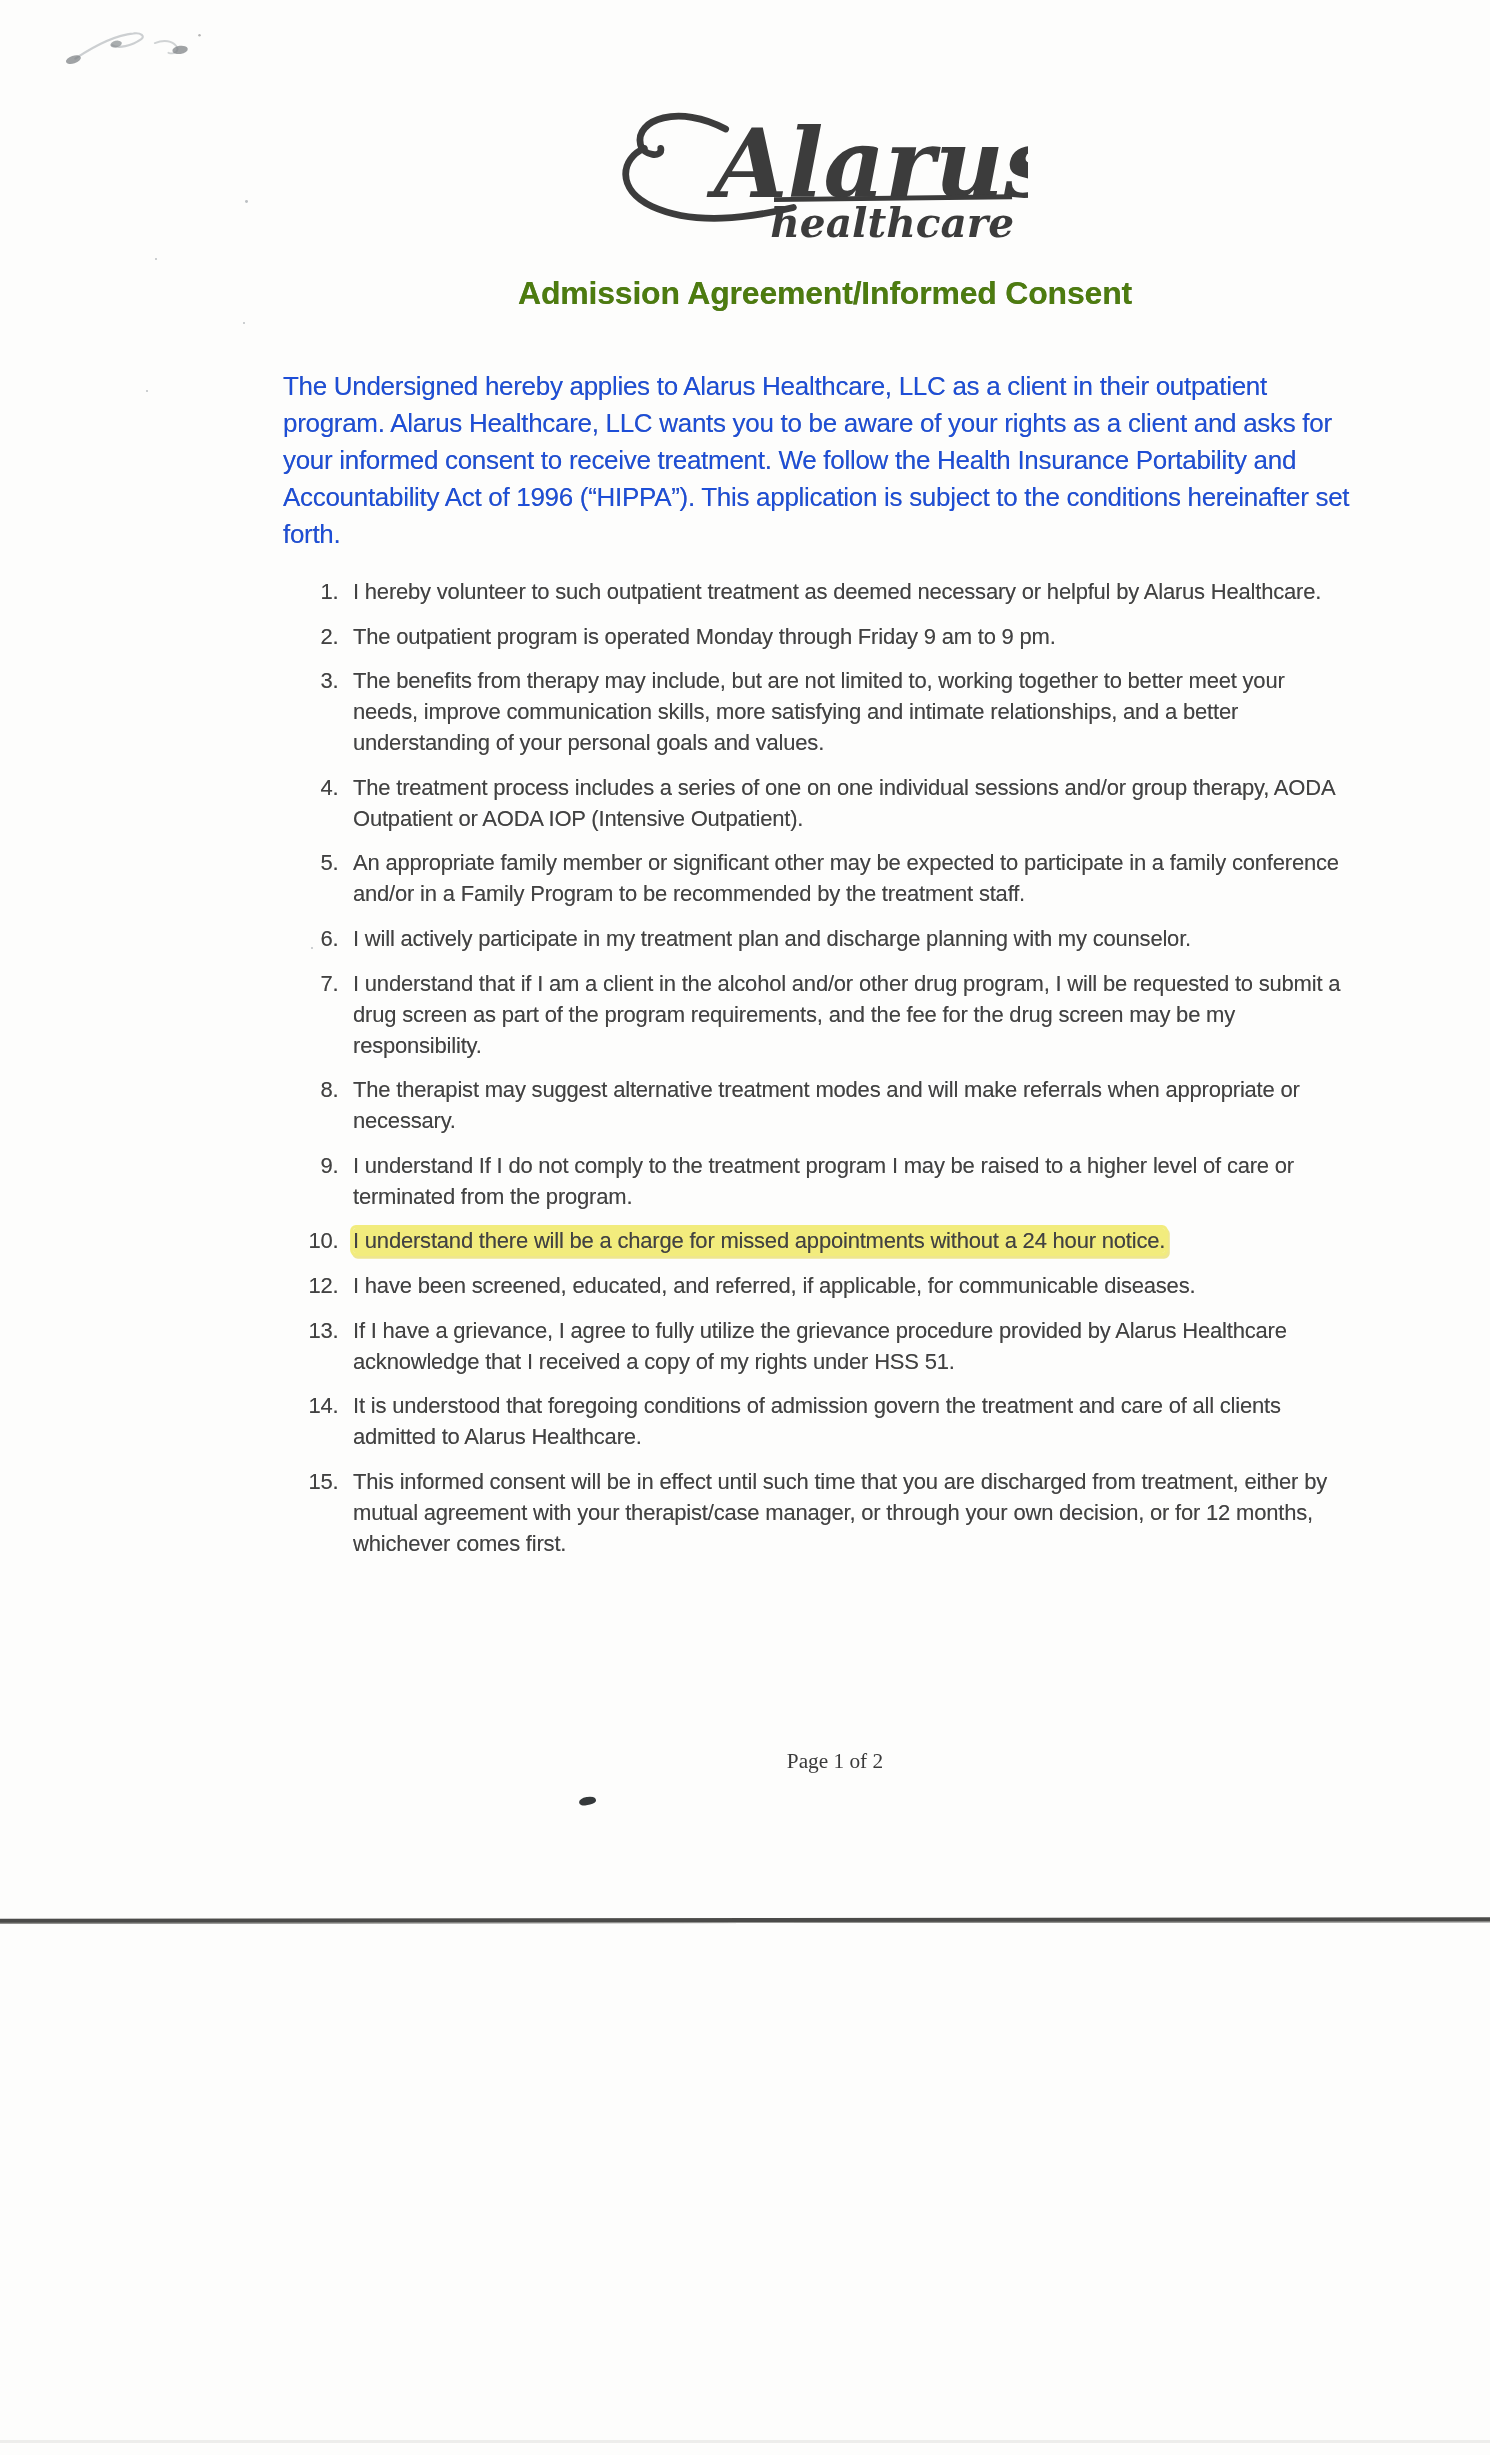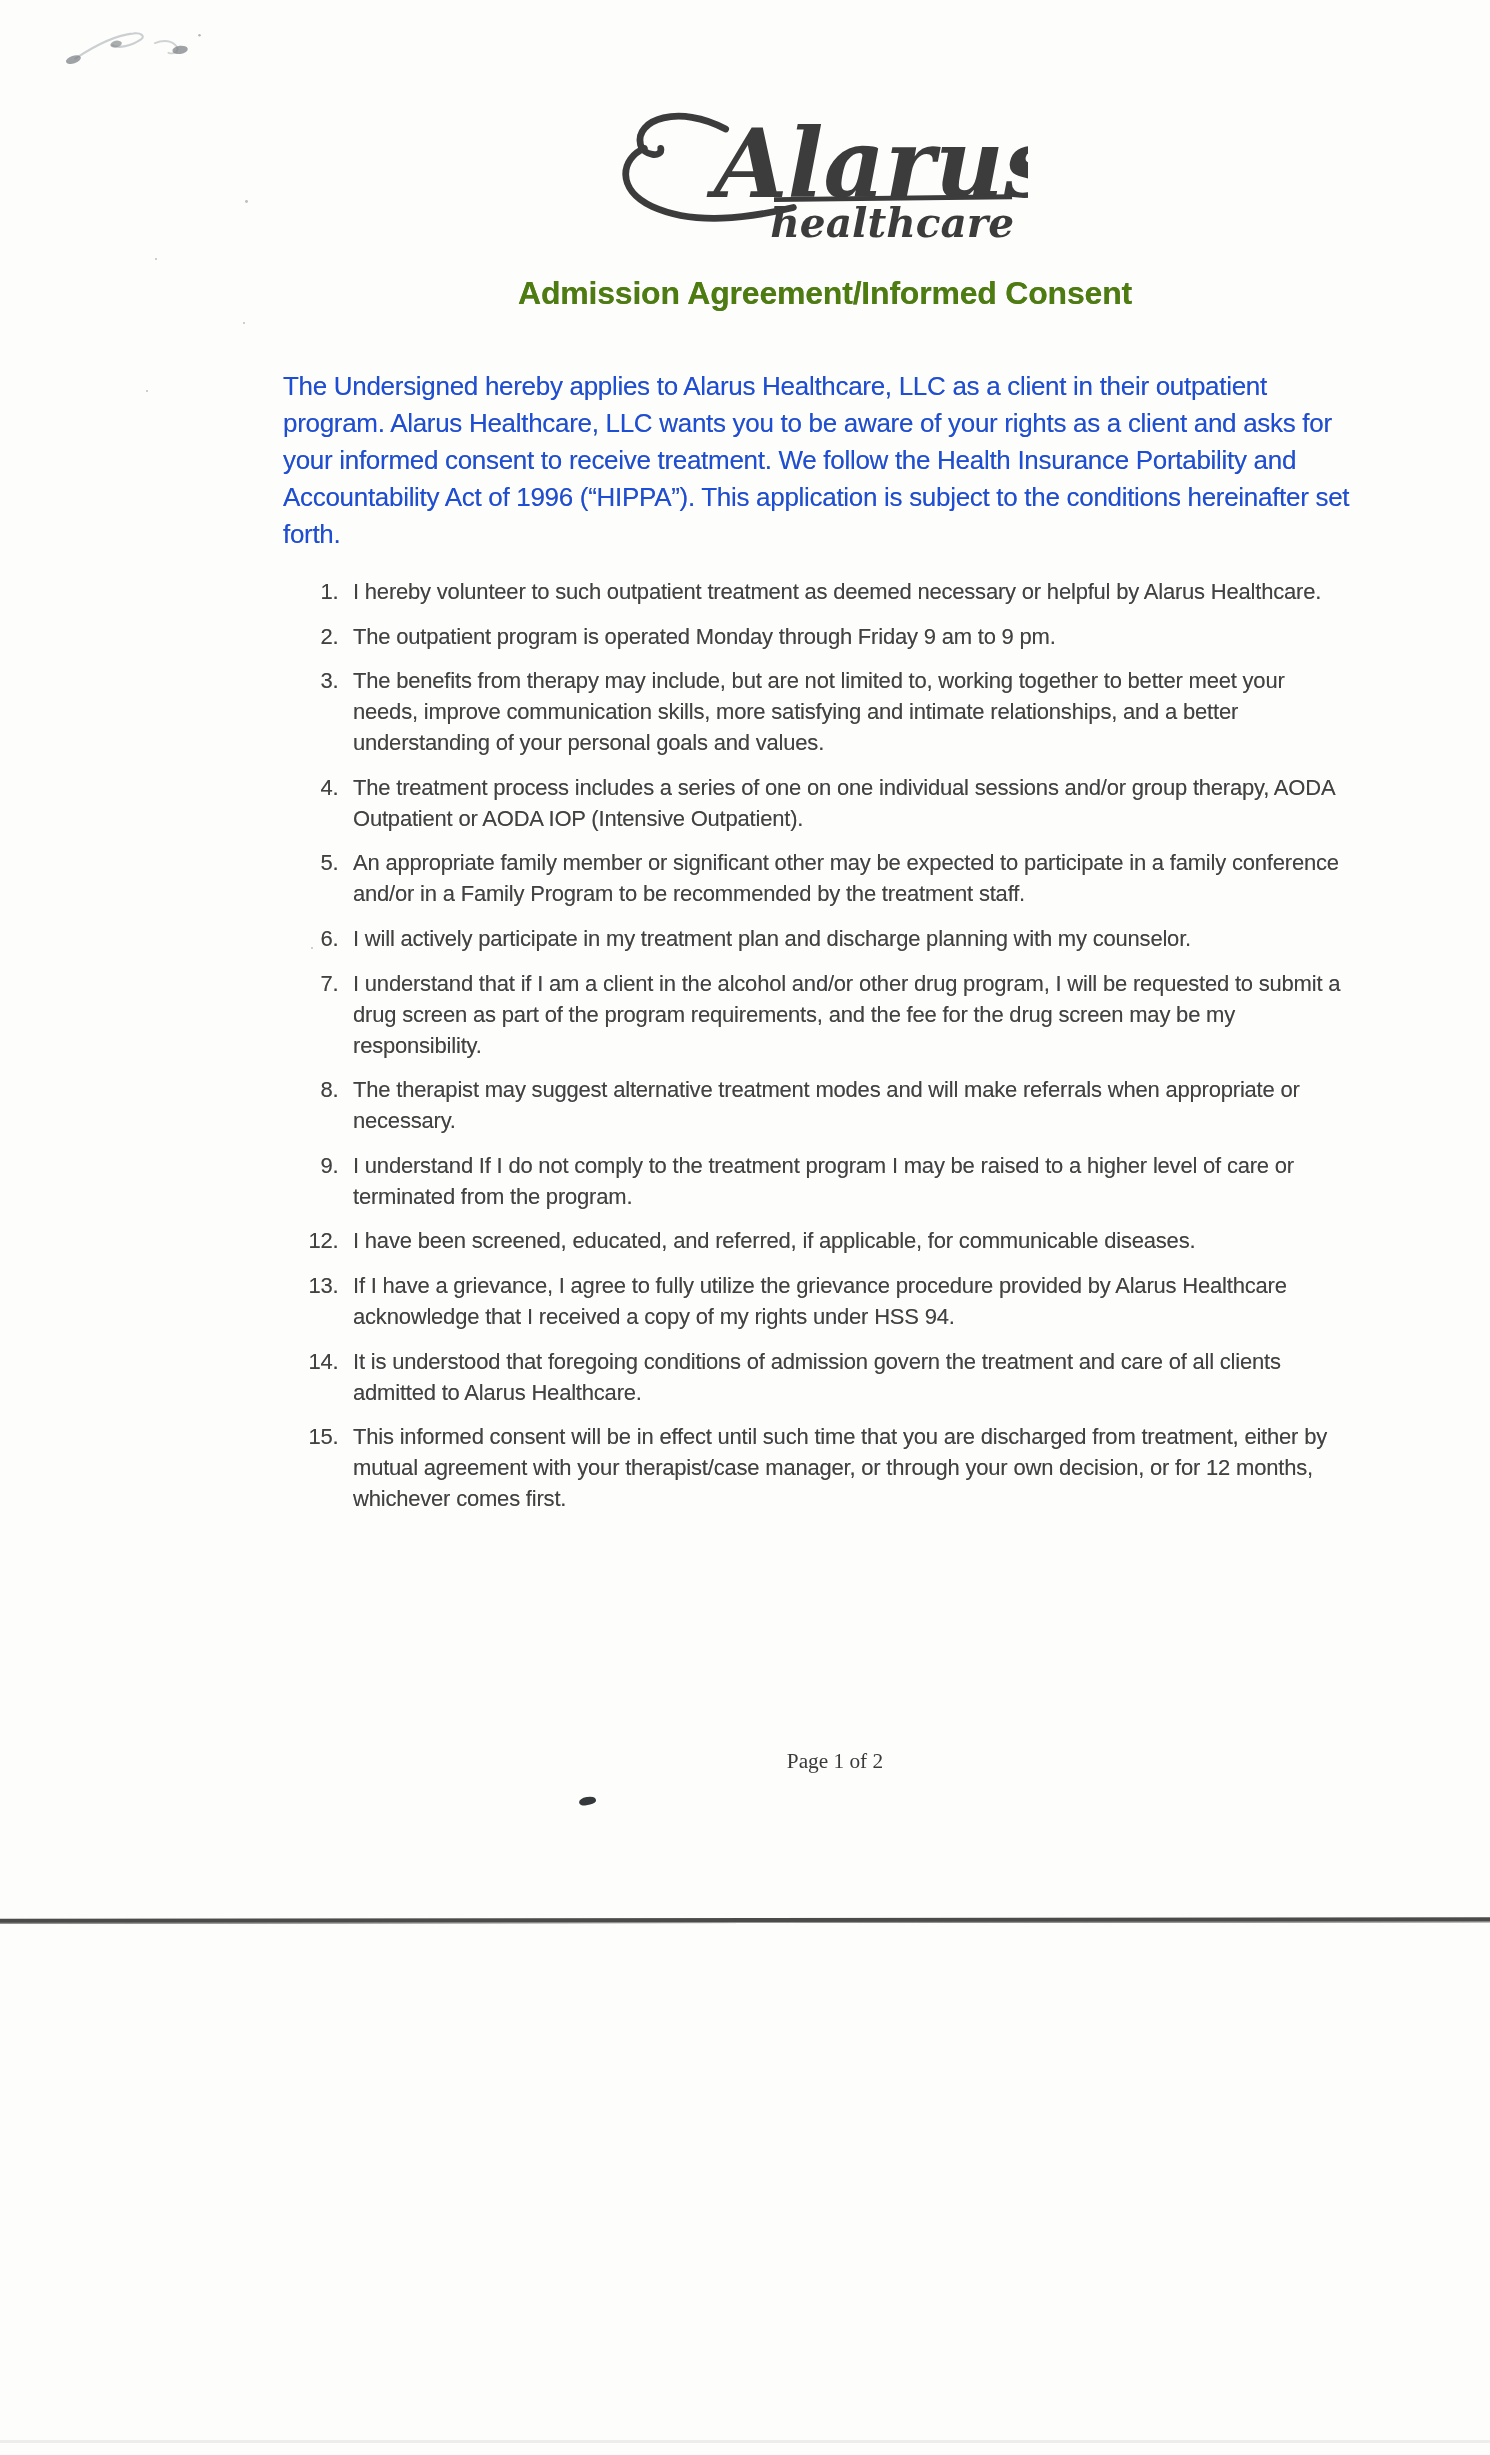--- a/index.html
+++ b/index.html
@@ -226,6 +226,10 @@
       <span class="txt">I understand If I do not comply to the treatment program I may be raised to a higher level of care or terminated from the program.</span>
     </div>
     <div class="clause">
+      <span class="num">10.</span>
+      <span class="txt"><span class="hl">I understand there will be a charge for missed appointments without a 24 hour notice.</span></span>
+    </div>
+    <div class="clause">
       <span class="num">12.</span>
       <span class="txt">I have been screened, educated, and referred, if applicable, for communicable diseases.</span>
     </div>

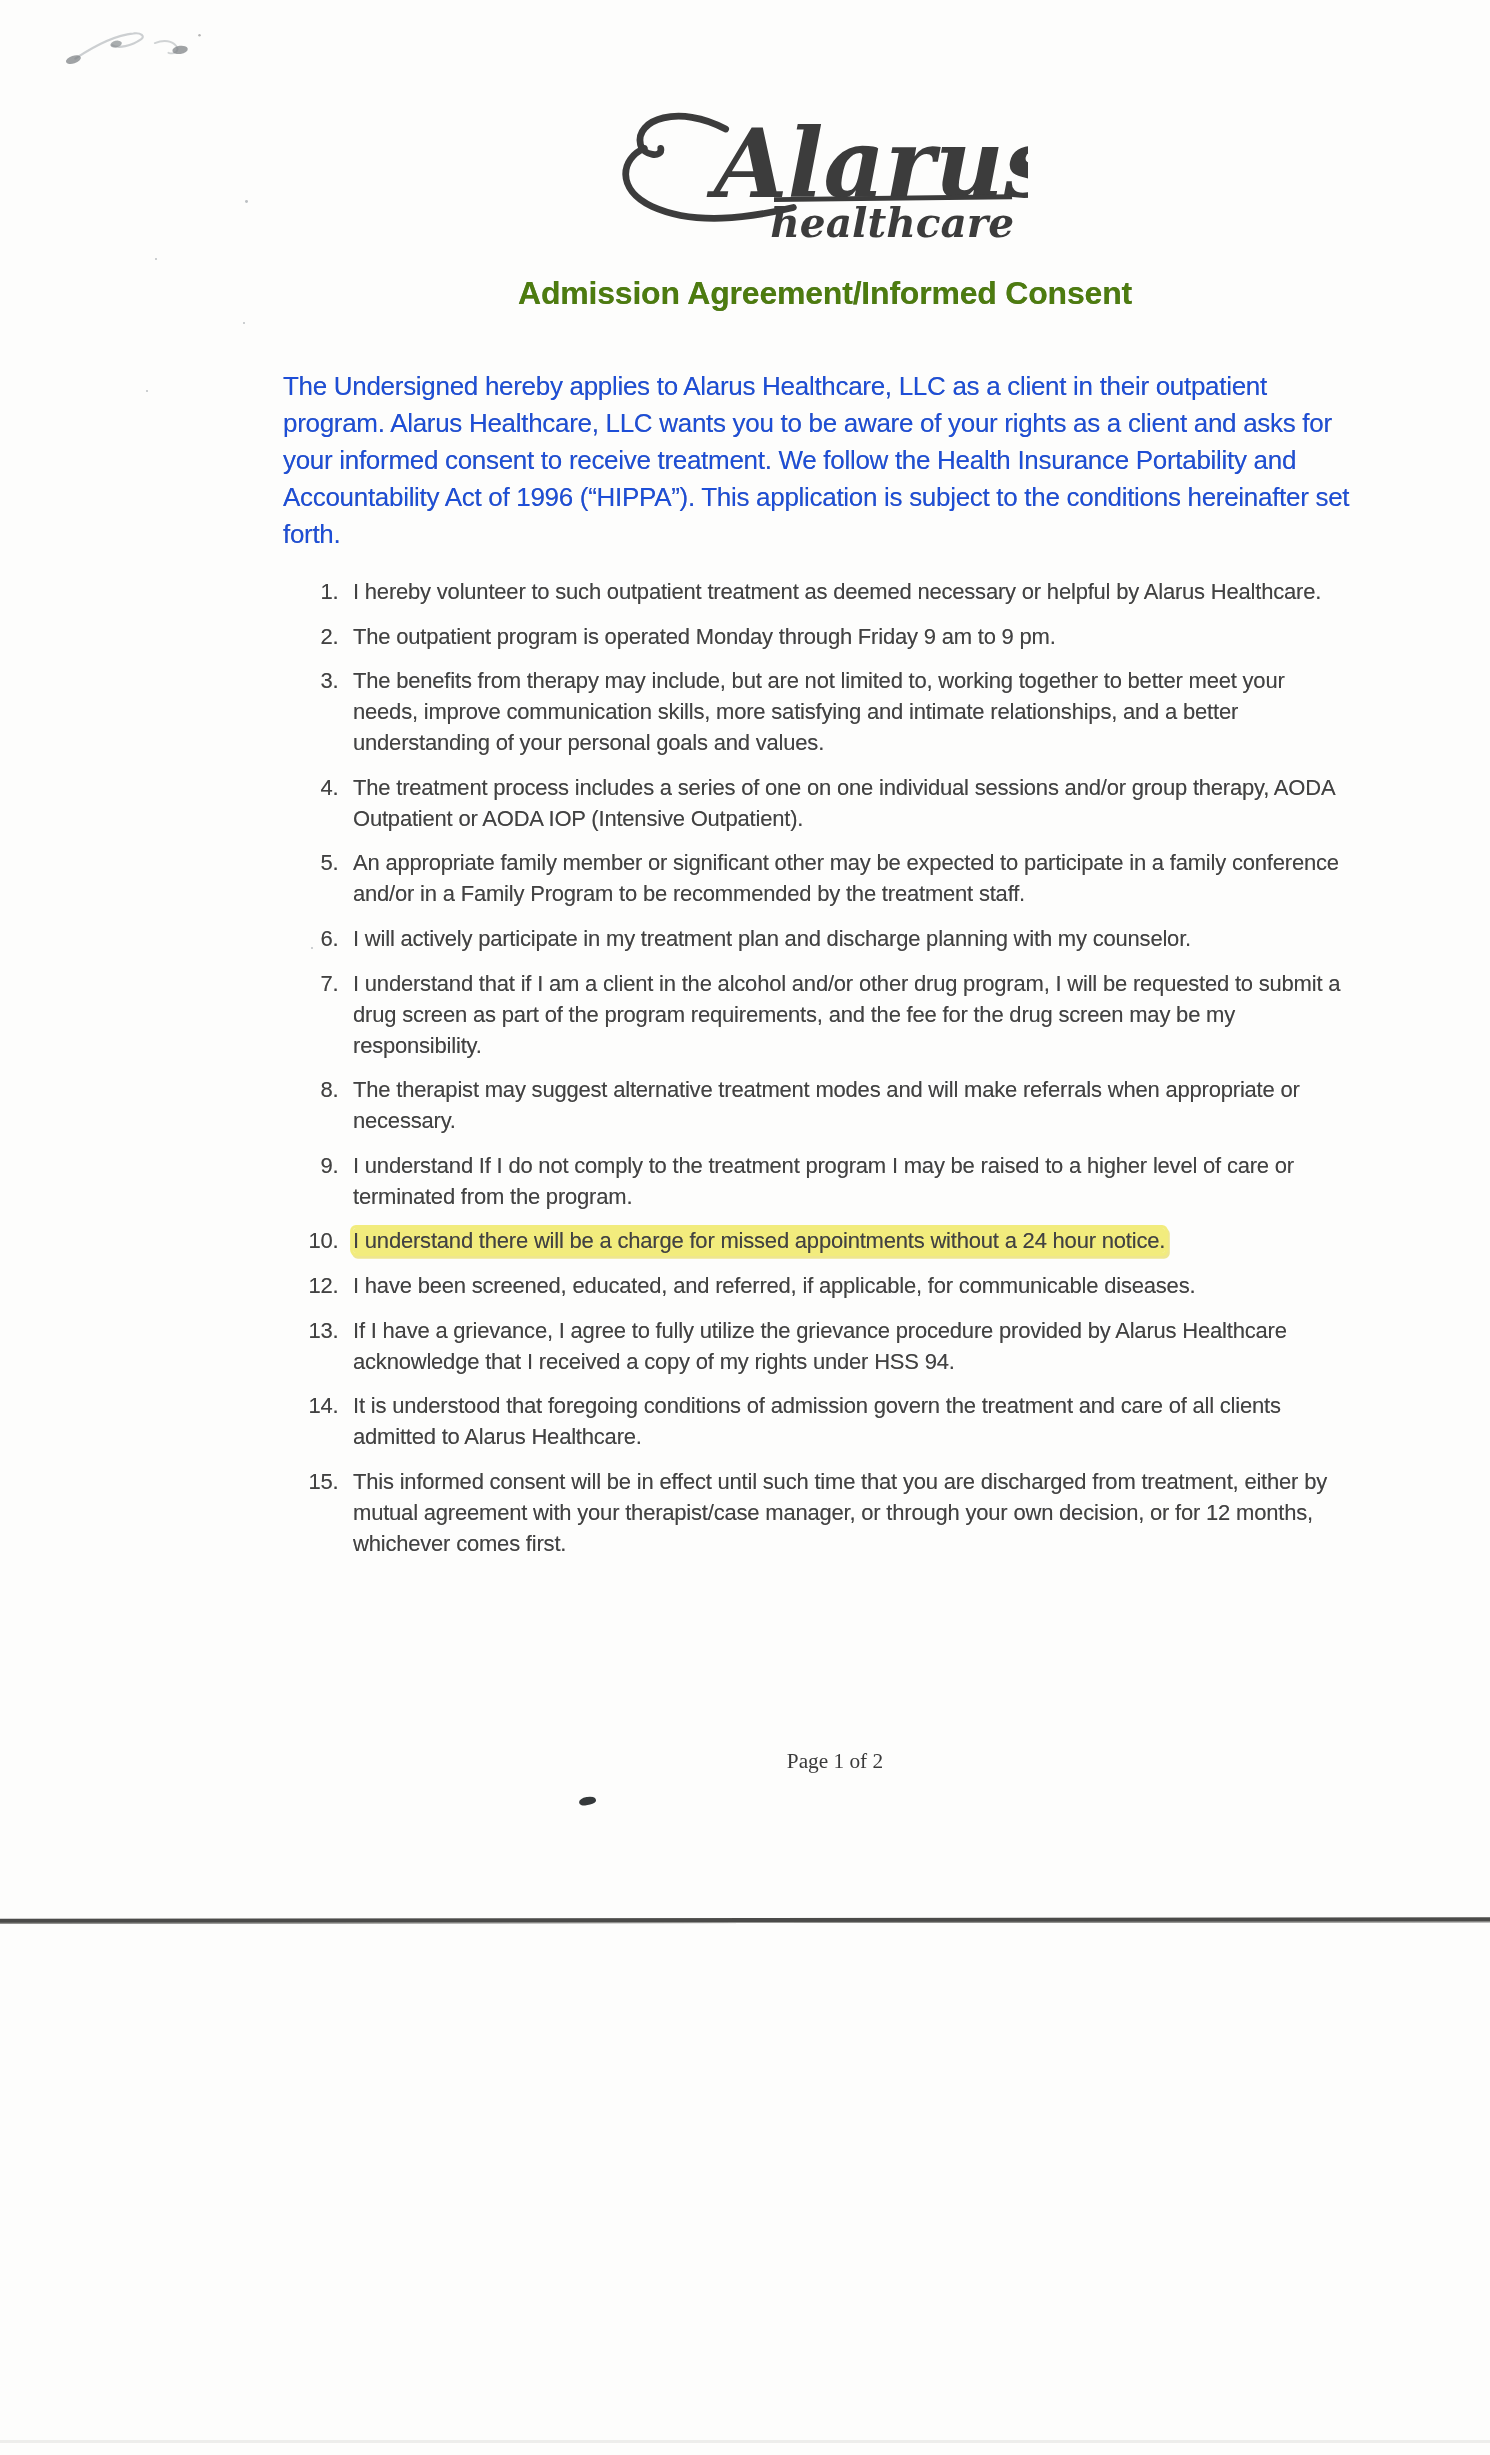--- a/index.html
+++ b/index.html
@@ -235,7 +235,7 @@
     </div>
     <div class="clause">
       <span class="num">13.</span>
-      <span class="txt">If I have a grievance, I agree to fully utilize the grievance procedure provided by Alarus Healthcare acknowledge that I received a copy of my rights under HSS 94.</span>
+      <span class="txt">If I have a grievance, I agree to fully utilize the grievance procedure provided by Alarus Healthcare acknowledge that I received a copy of my rights under HSS 51.</span>
     </div>
     <div class="clause">
       <span class="num">14.</span>

